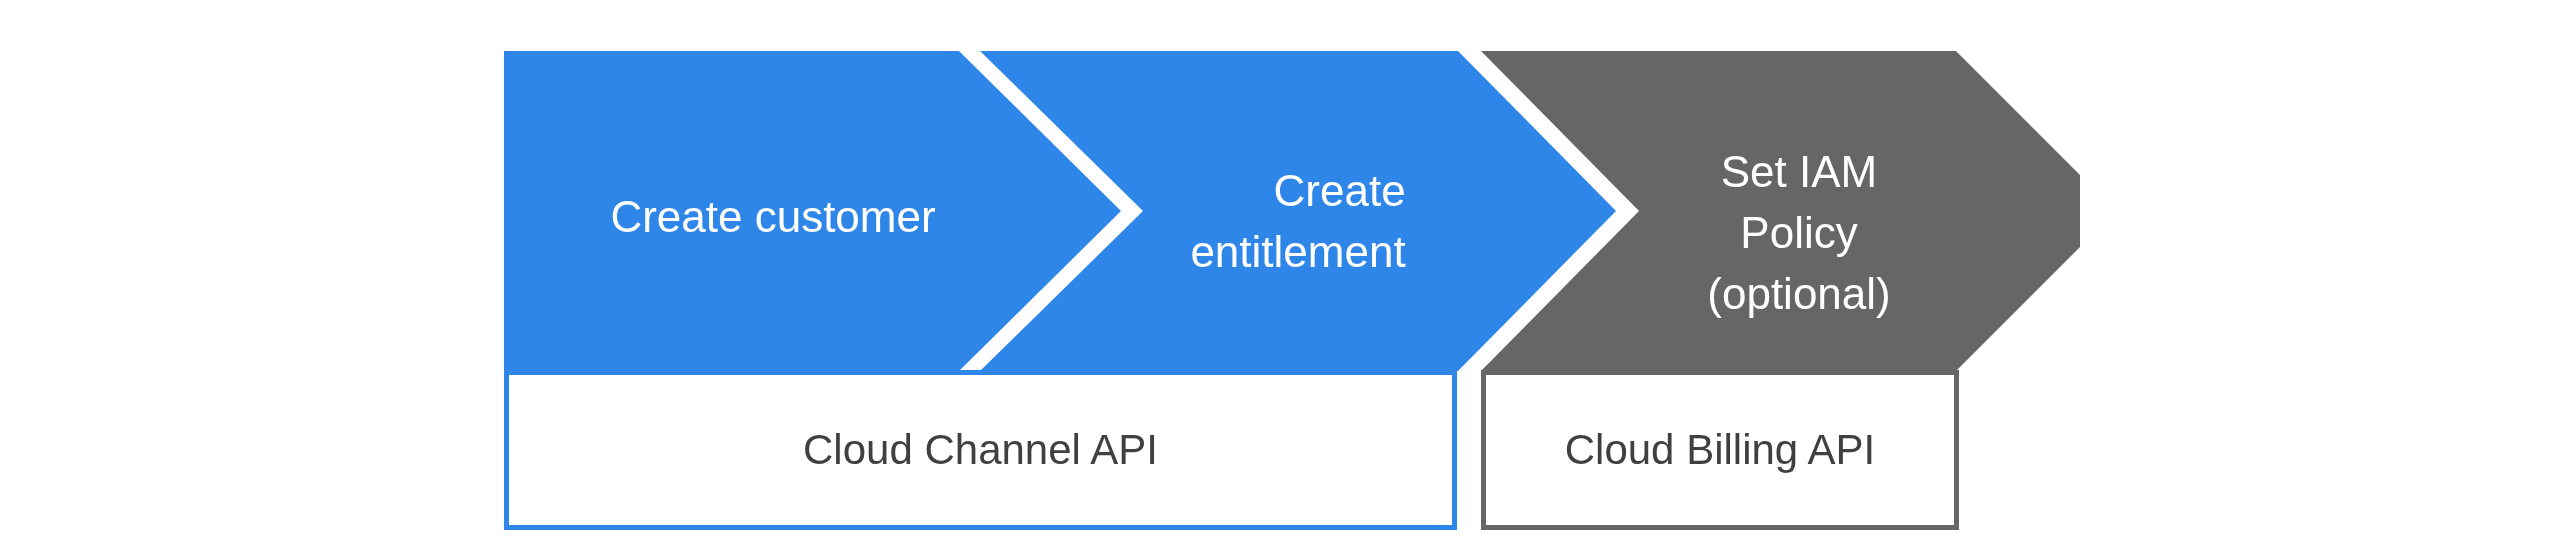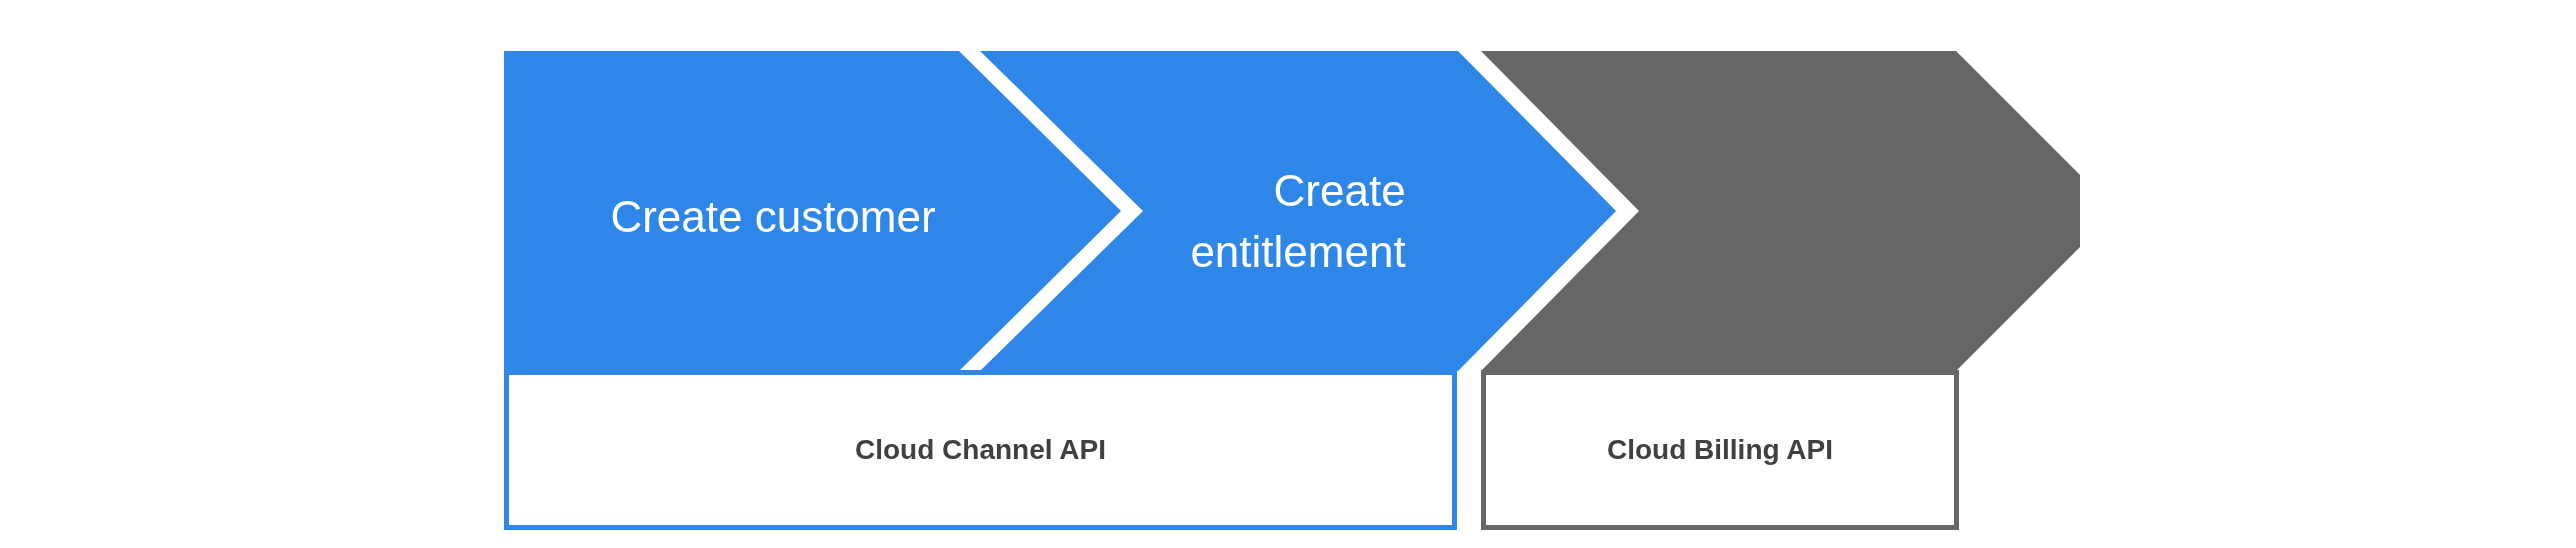--- a/index.html
+++ b/index.html
@@ -98,6 +98,11 @@
     <div>entitlement</div>
   </div>
 
+  <div class="arrow-label arrow-label-3">
+    <div>Set IAM</div>
+    <div>Policy</div>
+    <div>(optional)</div>
+  </div>
 
   <div class="api-box api-box-1">
     <span class="api-label">Cloud Channel API</span>

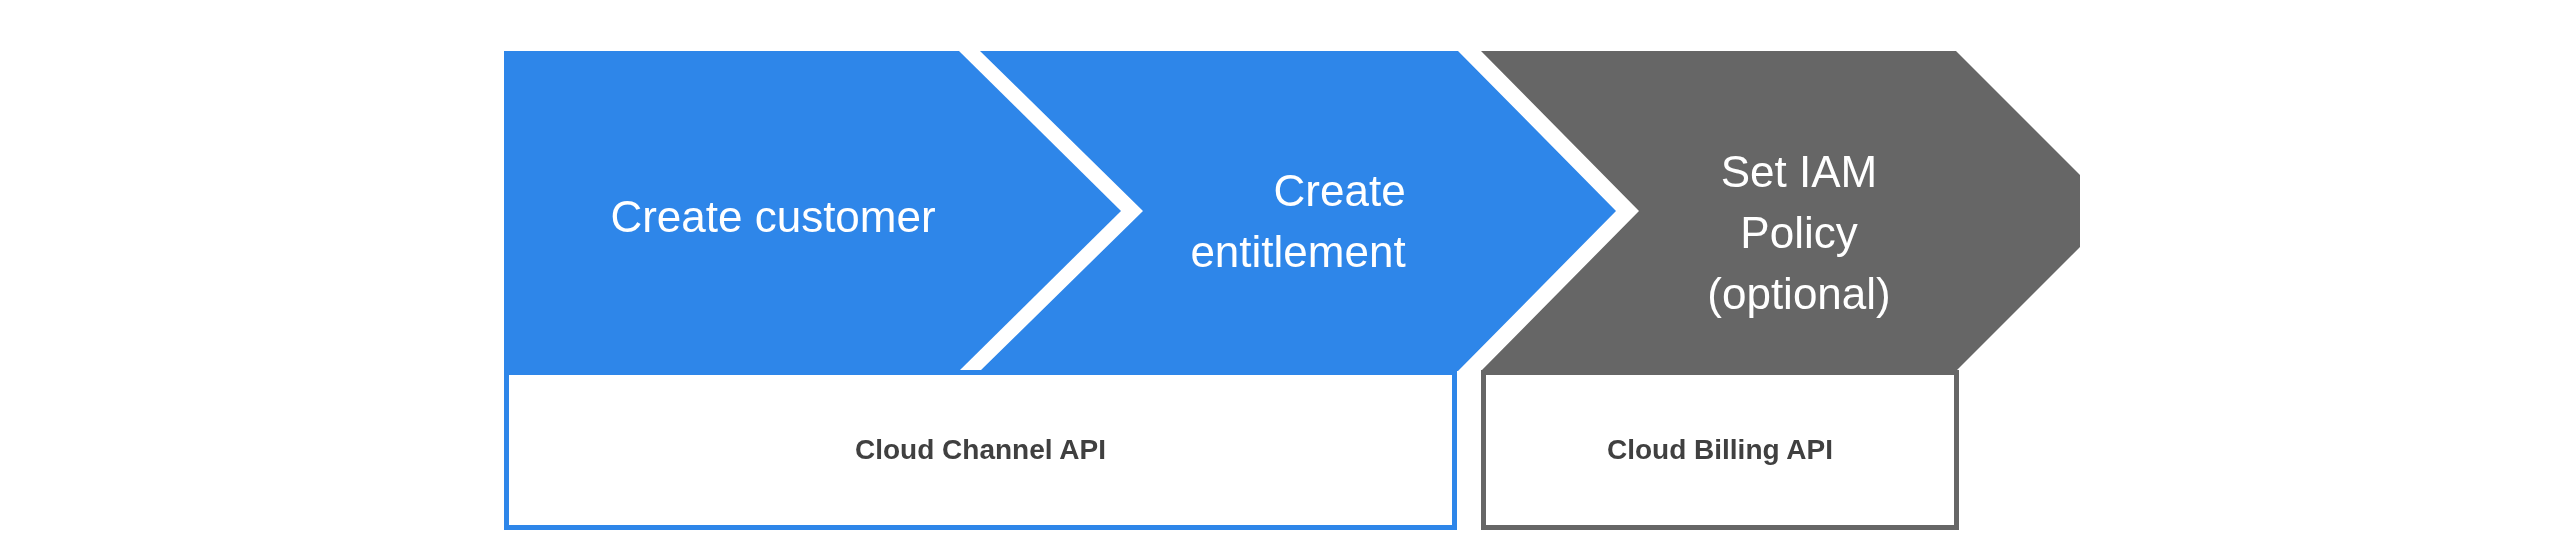--- a/index.html
+++ b/index.html
@@ -74,8 +74,8 @@
   }
   .api-label {
     color: #404040;
-    font-size: 28px;
-    font-weight: 700;
+    font-size: 42px;
+    font-weight: 400;
     text-align: center;
     white-space: nowrap;
   }

